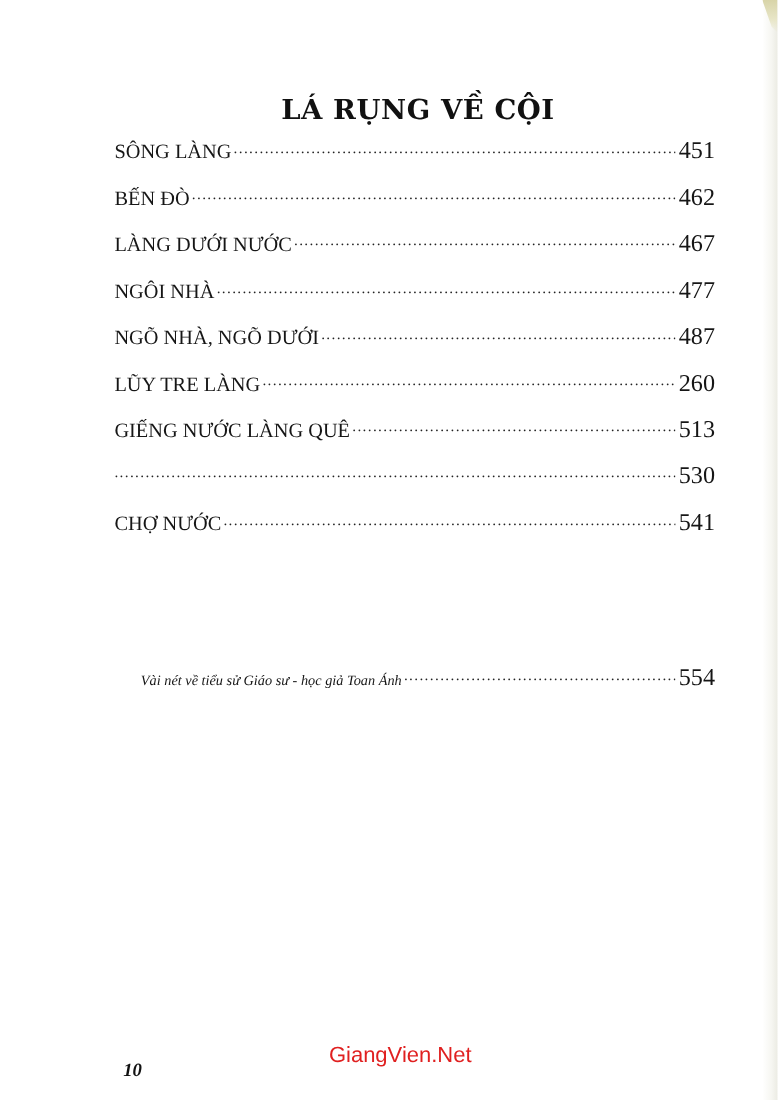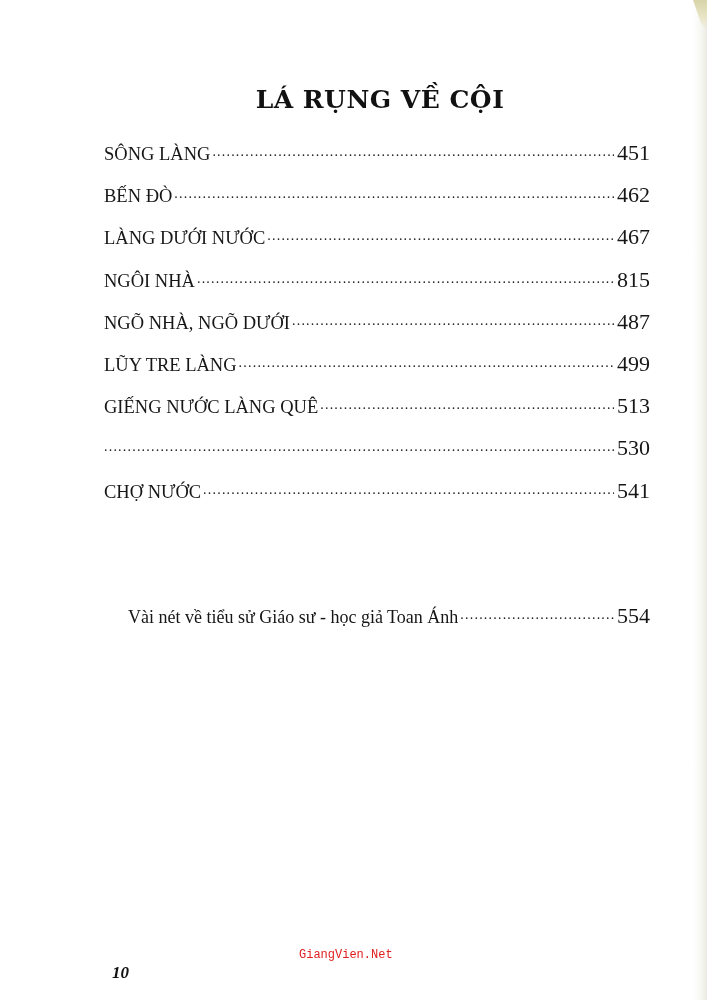--- a/index.html
+++ b/index.html
@@ -49,7 +49,6 @@
       left: 104px;
       top: 124px;
       width: 546px;
-      margin-top: 16px;
     }
     .toc-row {
       display: flex;

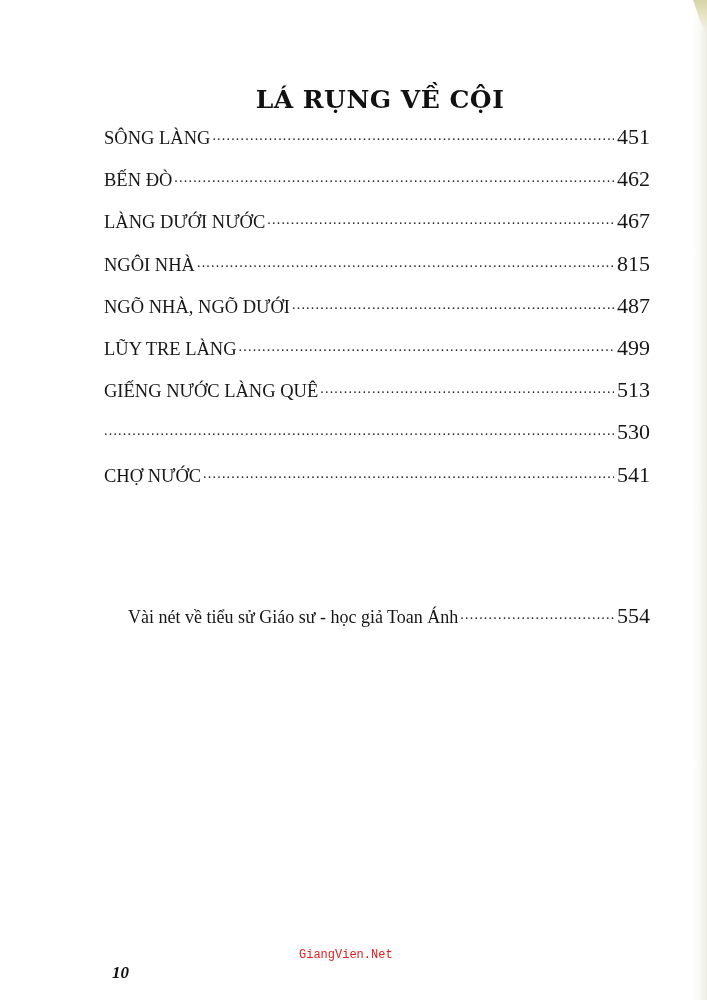--- a/index.html
+++ b/index.html
@@ -135,7 +135,7 @@
   <div class="toc-row">
     <span class="toc-label">NGÔI NHÀ</span>
     <span class="toc-dots"></span>
-    <span class="toc-page">815</span>
+    <span class="toc-page">477</span>
   </div>
   <div class="toc-row">
     <span class="toc-label">NGÕ NHÀ, NGÕ DƯỚI</span>

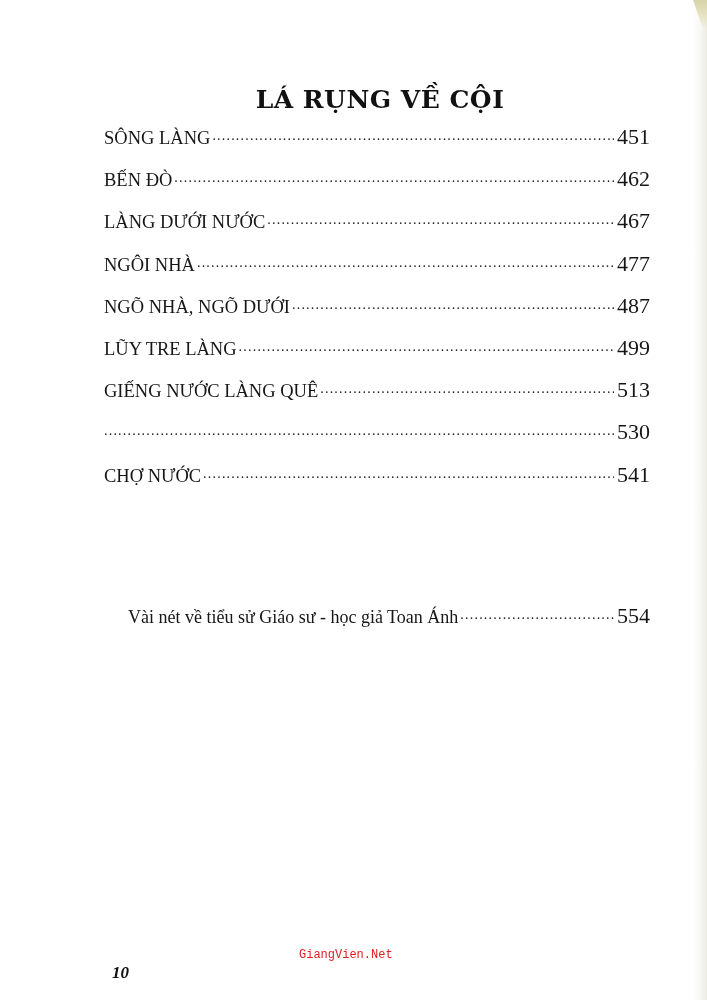--- a/index.html
+++ b/index.html
@@ -145,7 +145,7 @@
   <div class="toc-row">
     <span class="toc-label">LŨY TRE LÀNG</span>
     <span class="toc-dots"></span>
-    <span class="toc-page">499</span>
+    <span class="toc-page">260</span>
   </div>
   <div class="toc-row">
     <span class="toc-label">GIẾNG NƯỚC LÀNG QUÊ</span>

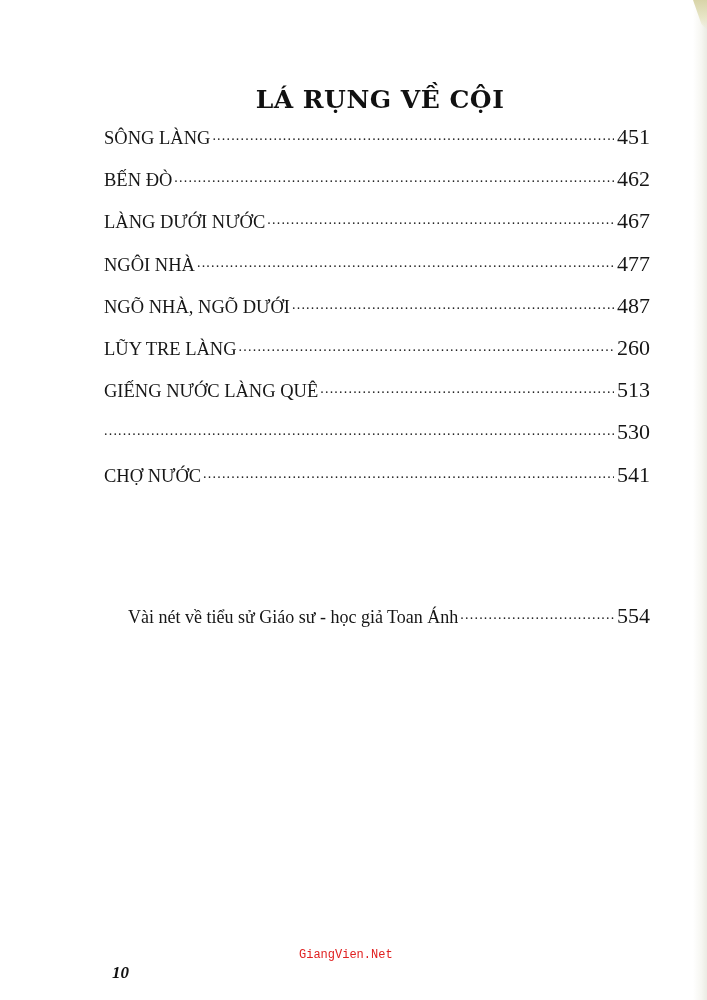--- a/index.html
+++ b/index.html
@@ -88,7 +88,8 @@
       width: 522px;
     }
     .appendix .toc-label {
-      font-size: 18px;
+      font-style: italic;
+      font-size: 13px;
     }
     .page-number {
       position: absolute;

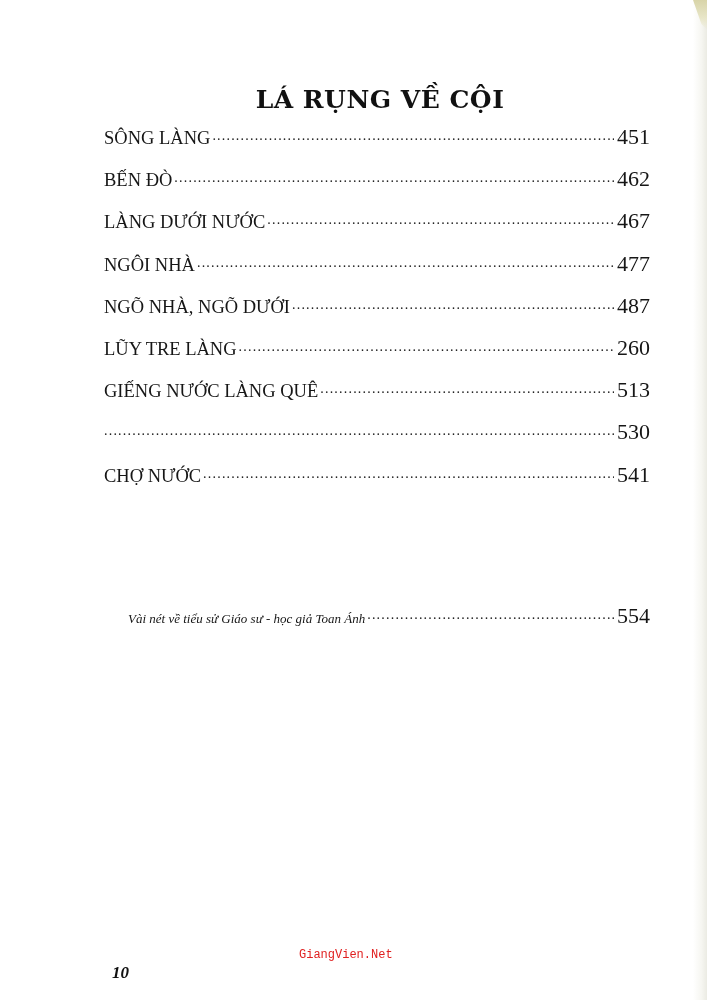--- a/index.html
+++ b/index.html
@@ -104,8 +104,8 @@
       position: absolute;
       left: 299px;
       top: 948px;
-      font-family: Liberation Mono, monospace;
-      font-size: 12px;
+      font-family: Liberation Sans, sans-serif;
+      font-size: 20px;
       color: #e02020;
     }
   </style>

